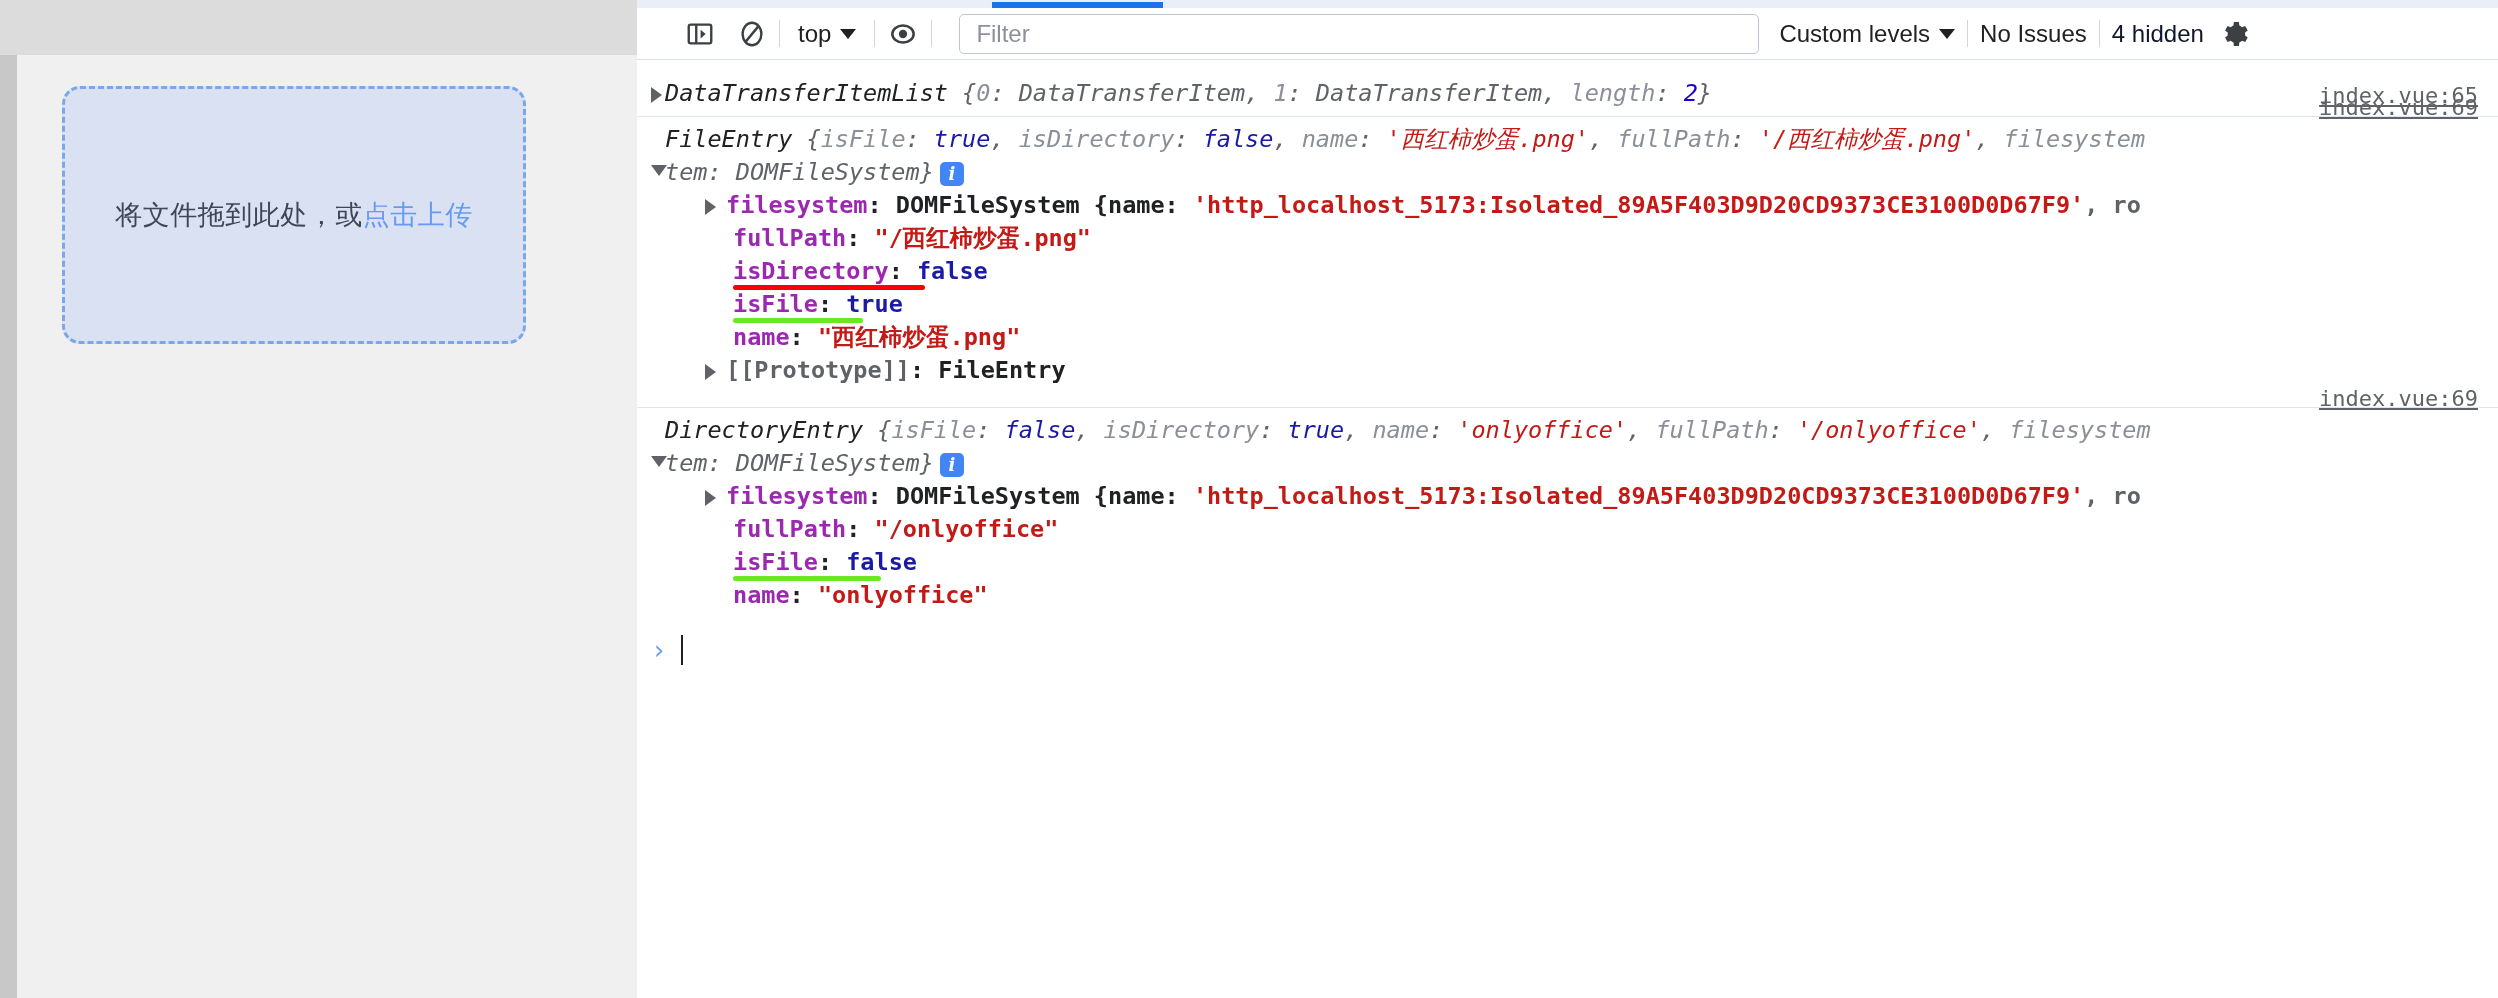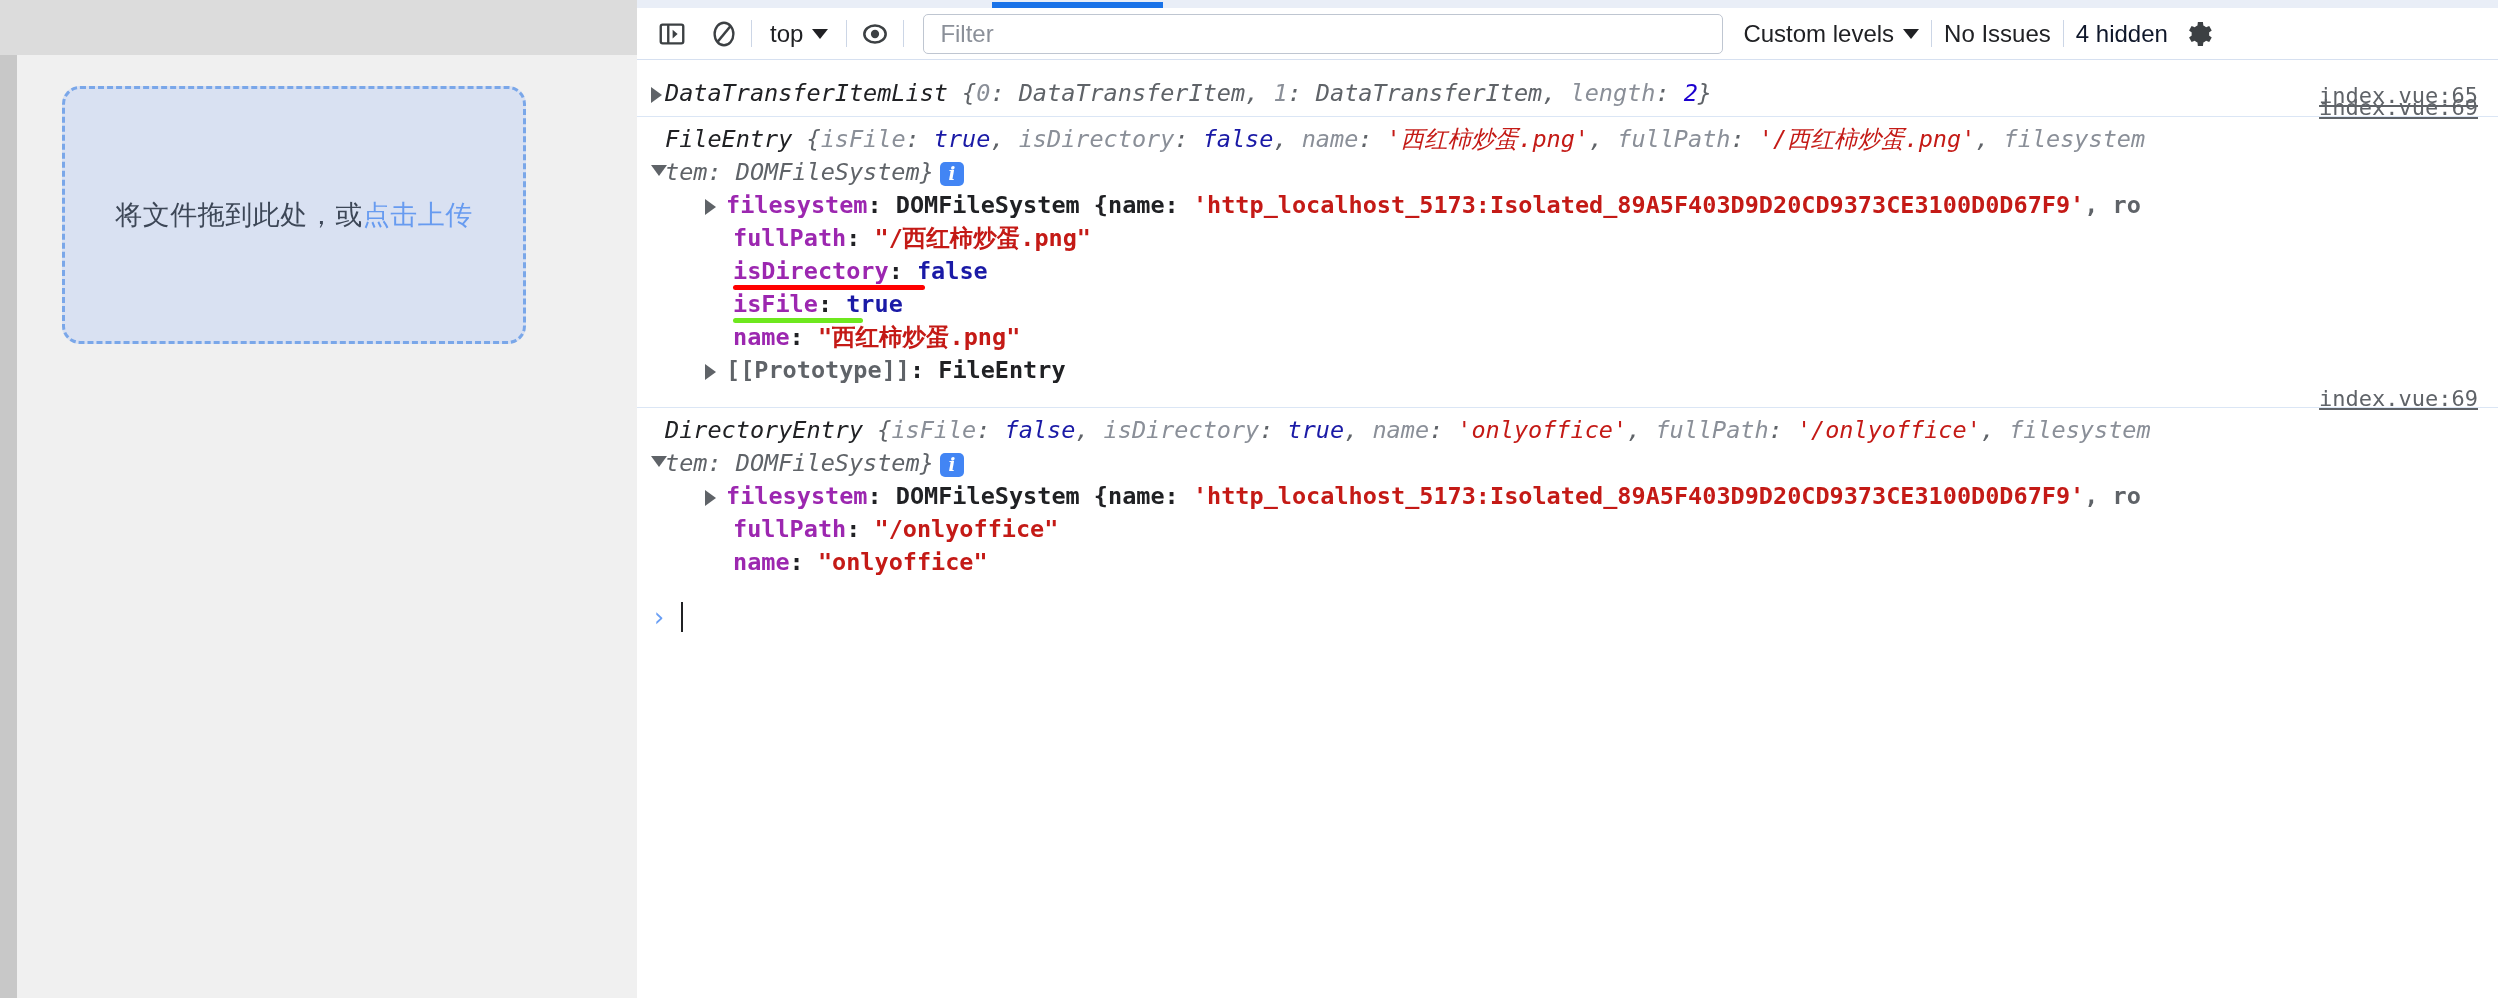--- a/index.html
+++ b/index.html
@@ -40,7 +40,7 @@
   .toolbar{
     position:absolute;left:0;top:8px;width:1861px;height:52px;
     background:#fff;border-bottom:1px solid #d6e0f0;
-    display:flex;align-items:center;box-sizing:border-box;
+    display:flex;align-items:center;box-sizing:border-box;padding-left:28px;
   }
   .tb-icon{display:flex;align-items:center;justify-content:center;cursor:pointer;}
   .tb-sep{width:1px;height:27px;background:#ccd6e6;margin:0 12px;}

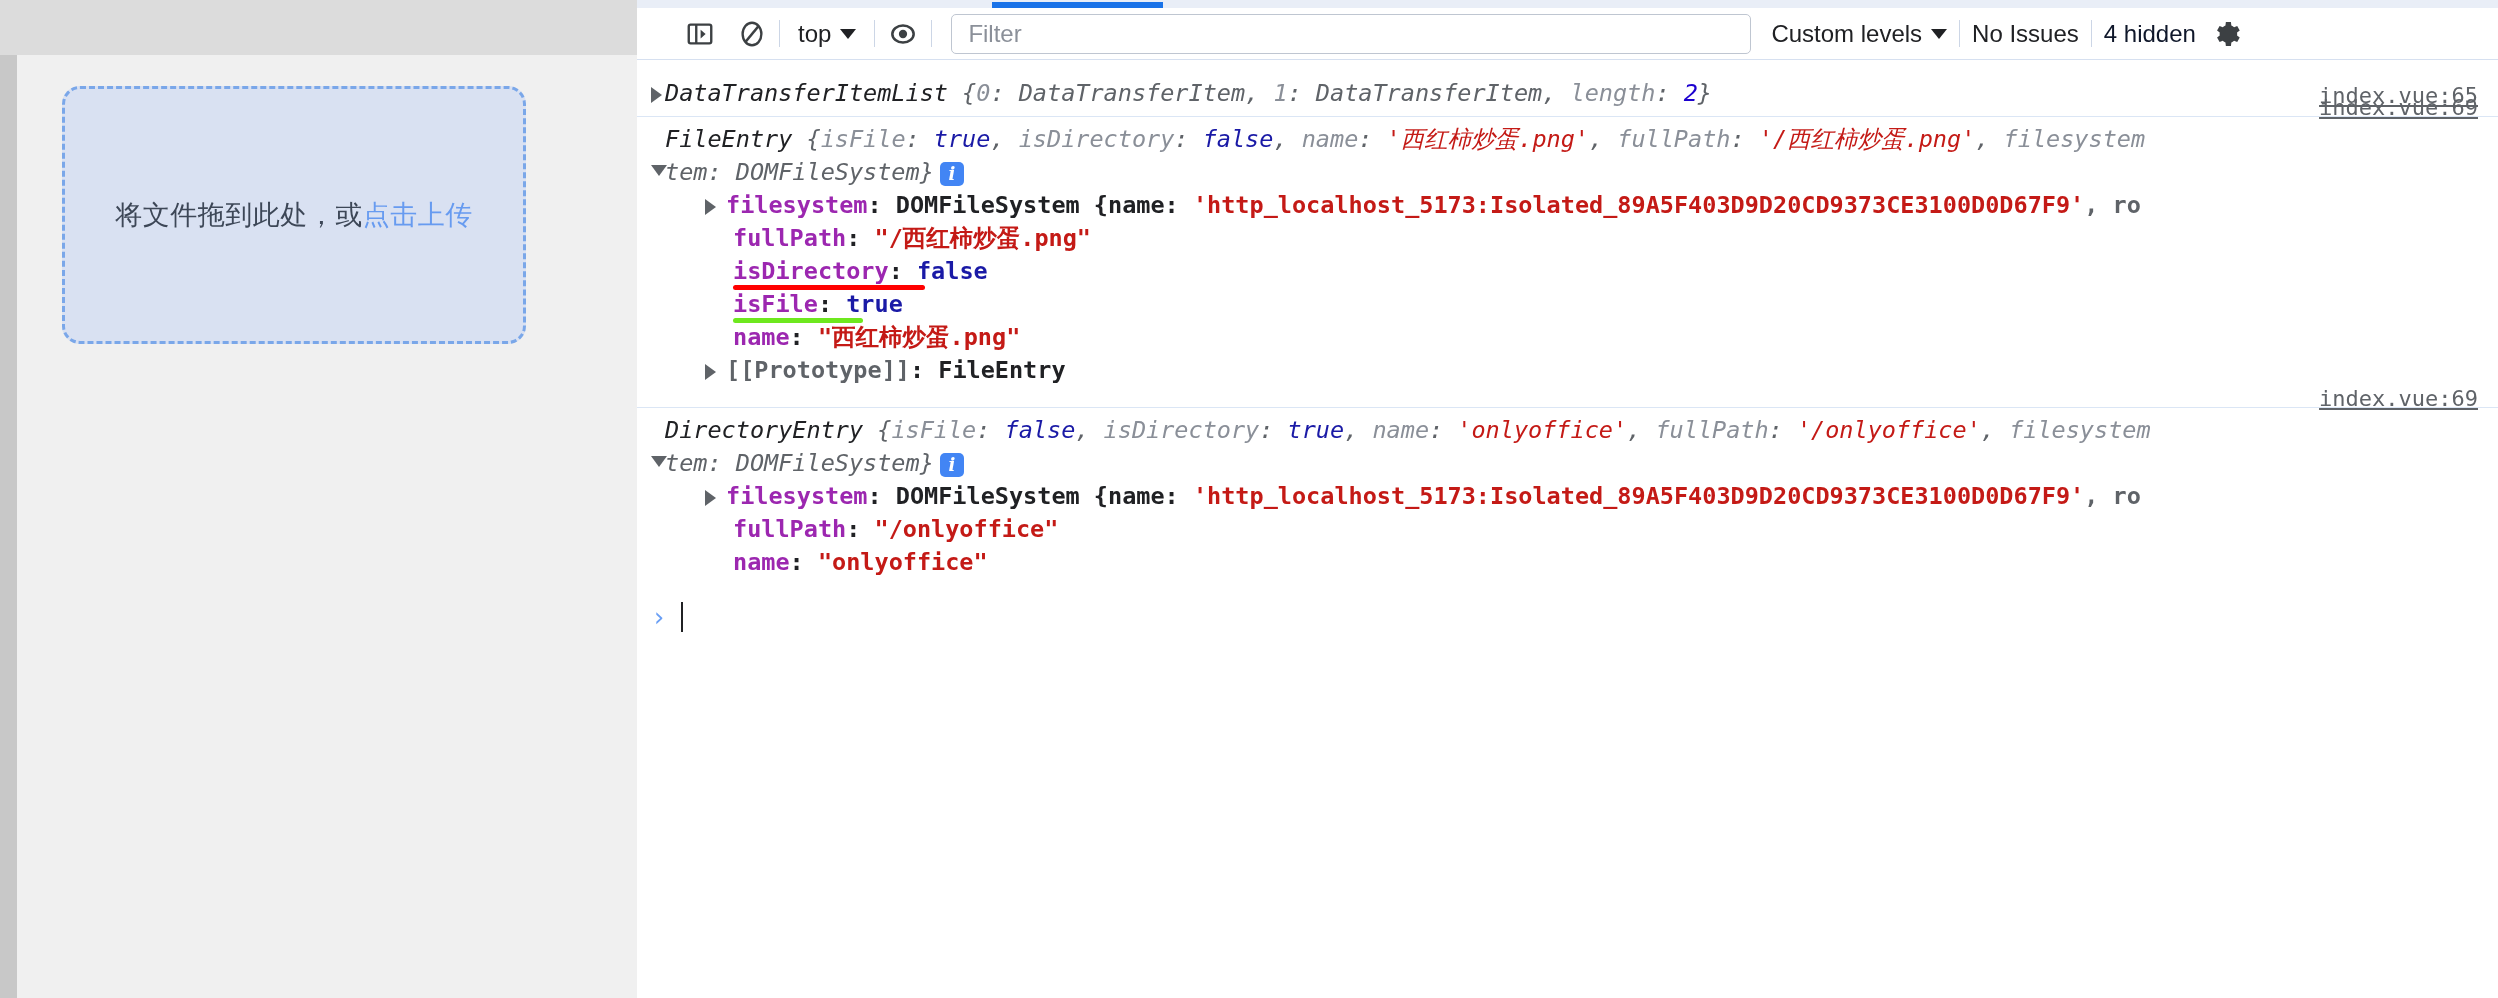--- a/index.html
+++ b/index.html
@@ -53,7 +53,7 @@
     border-top:10px solid #202124;display:inline-block;
   }
   .filterbox{
-    flex:0 0 auto;width:800px;height:40px;margin-left:7px;
+    flex:0 0 auto;width:800px;height:40px;margin-left:15px;
     border:1px solid #bfc6d1;border-radius:5px;background:#fff;
     display:flex;align-items:center;padding:0 14px;box-sizing:border-box;
   }

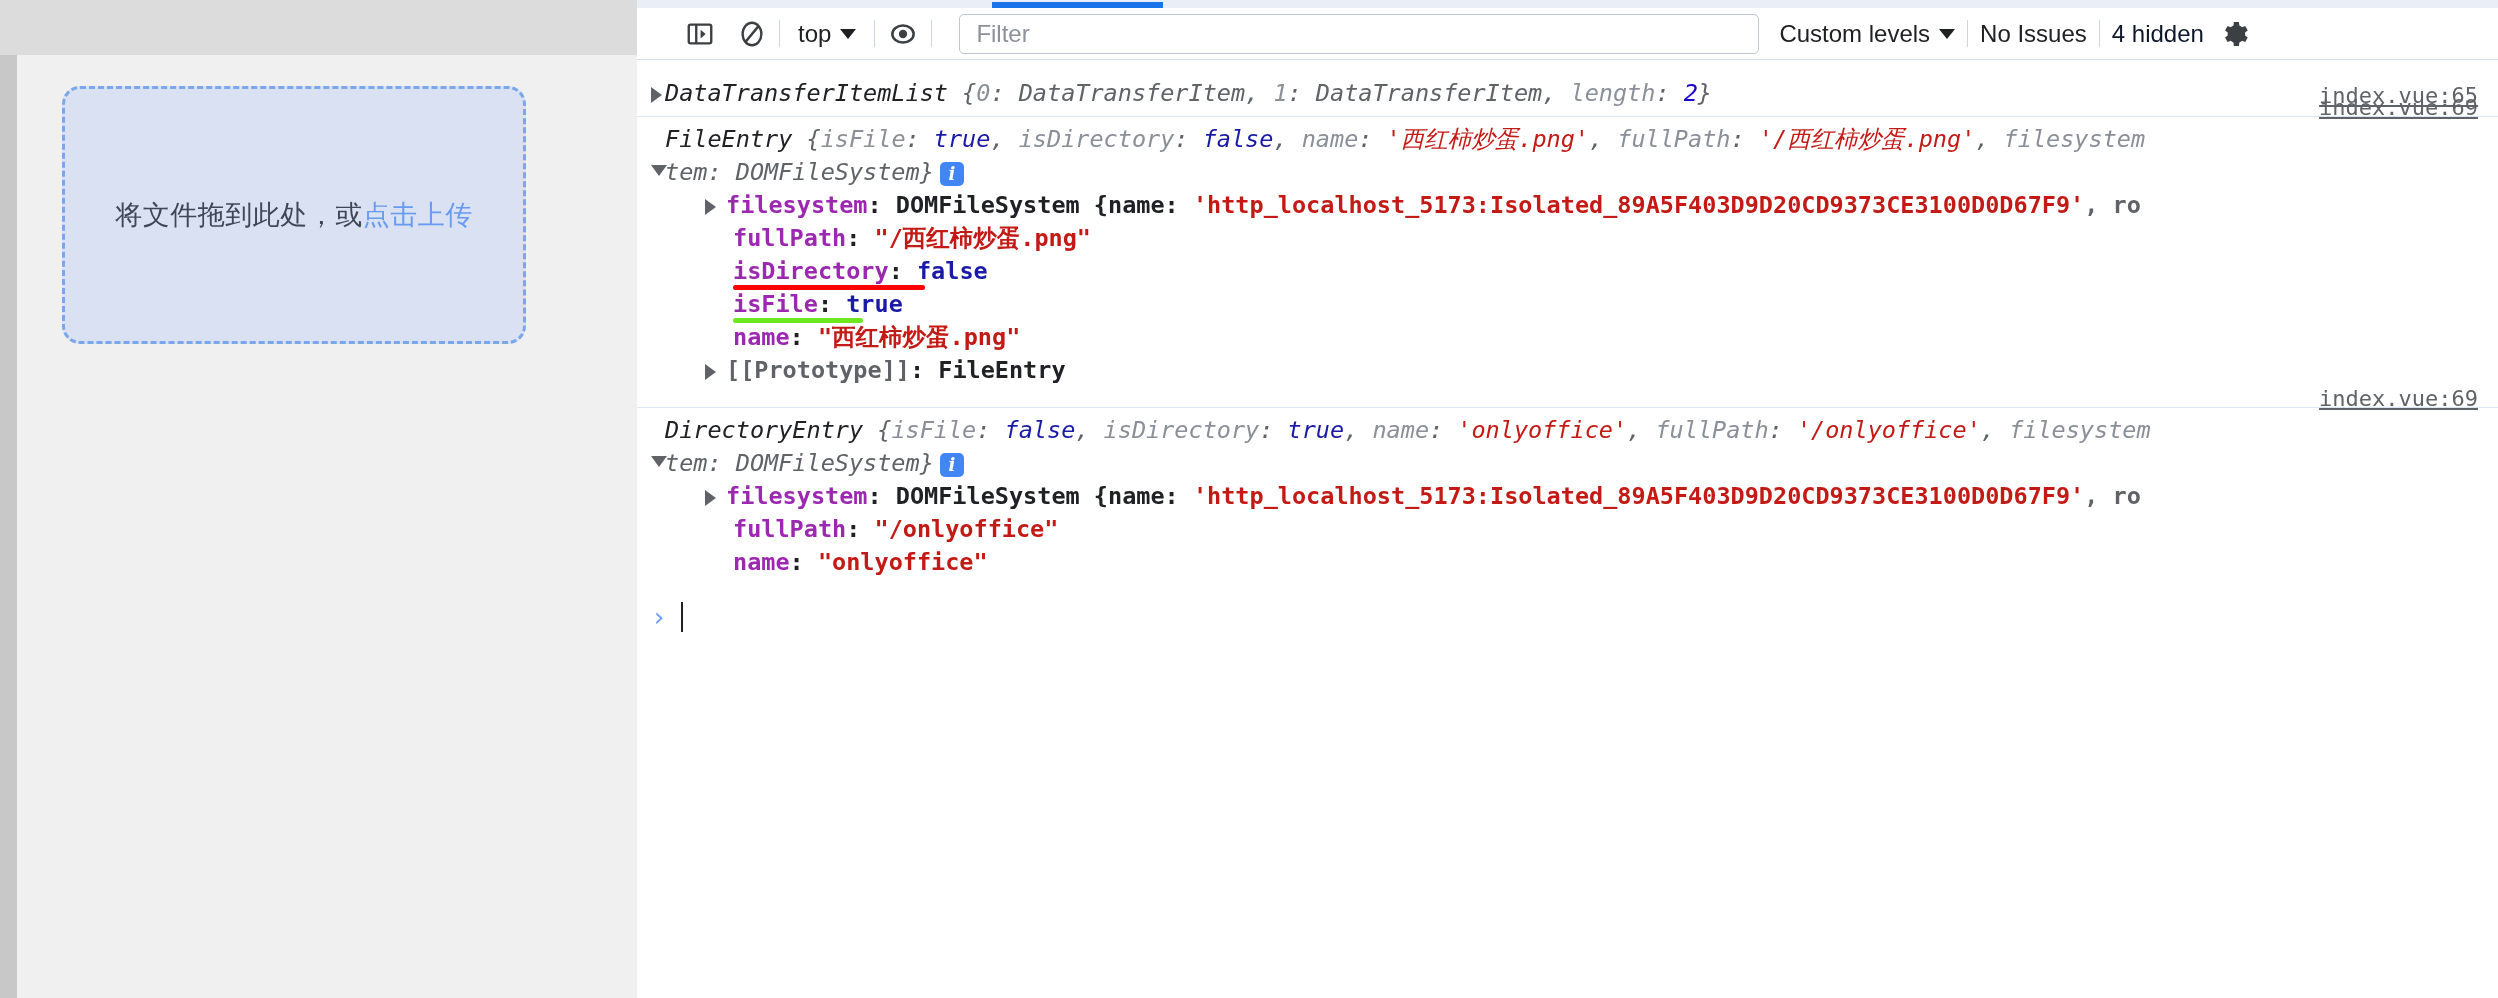--- a/index.html
+++ b/index.html
@@ -289,6 +289,10 @@
           </div>
 
 
+          <div class="proprow ind" style="position:relative">
+            <span class="k-prop">isFile</span><span class="v-plain">: </span><span class="v-bool">false</span>
+            <span class="ann ann-green" style="left:68px;top:30px;width:148px;height:5px;"></span>
+          </div>
 
           <div class="proprow ind">
             <span class="k-prop">name</span><span class="v-plain">: </span><span class="v-str">"onlyoffice"</span>

